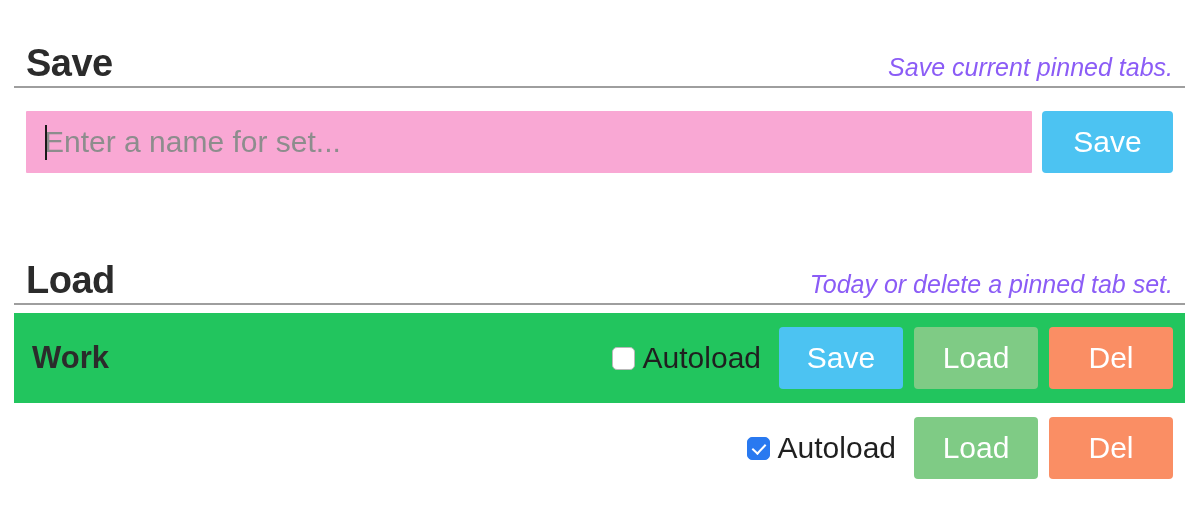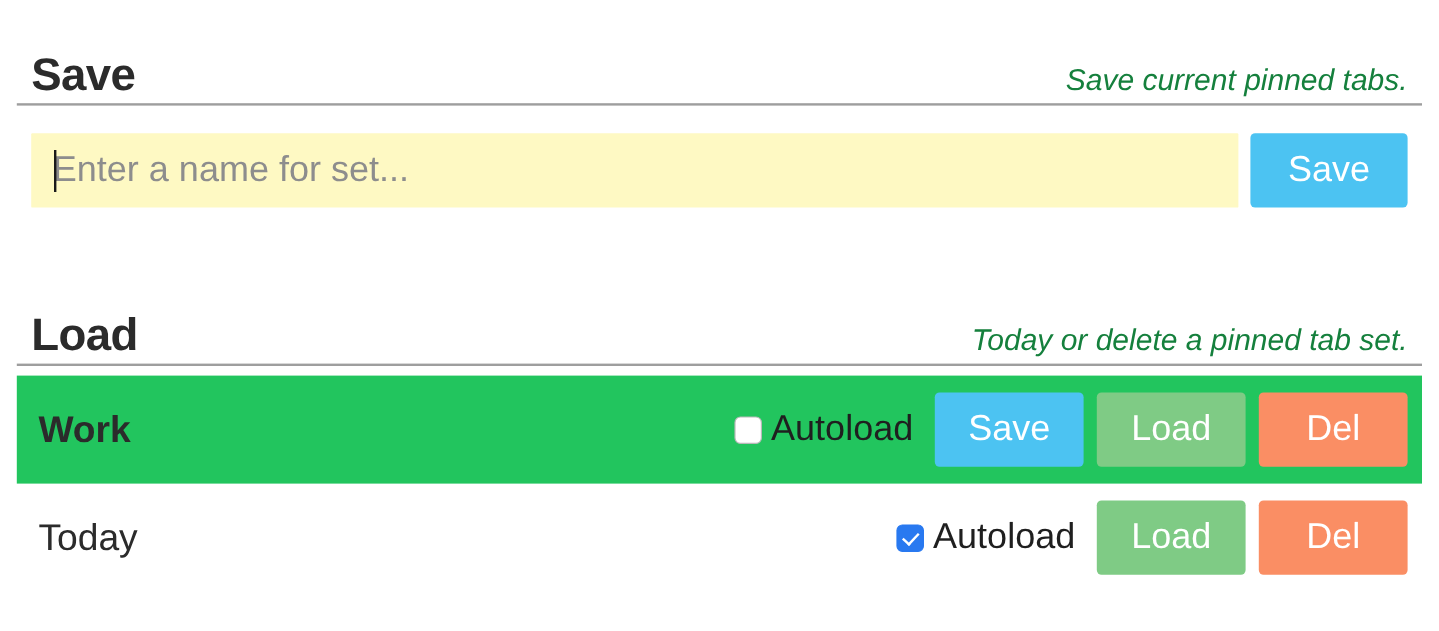--- a/index.html
+++ b/index.html
@@ -43,7 +43,7 @@
   .section-desc {
     font-size: 25px;
     font-style: italic;
-    color: #15803d;
+    color: #8b5cf6;
     line-height: 1.15;
     white-space: nowrap;
   }

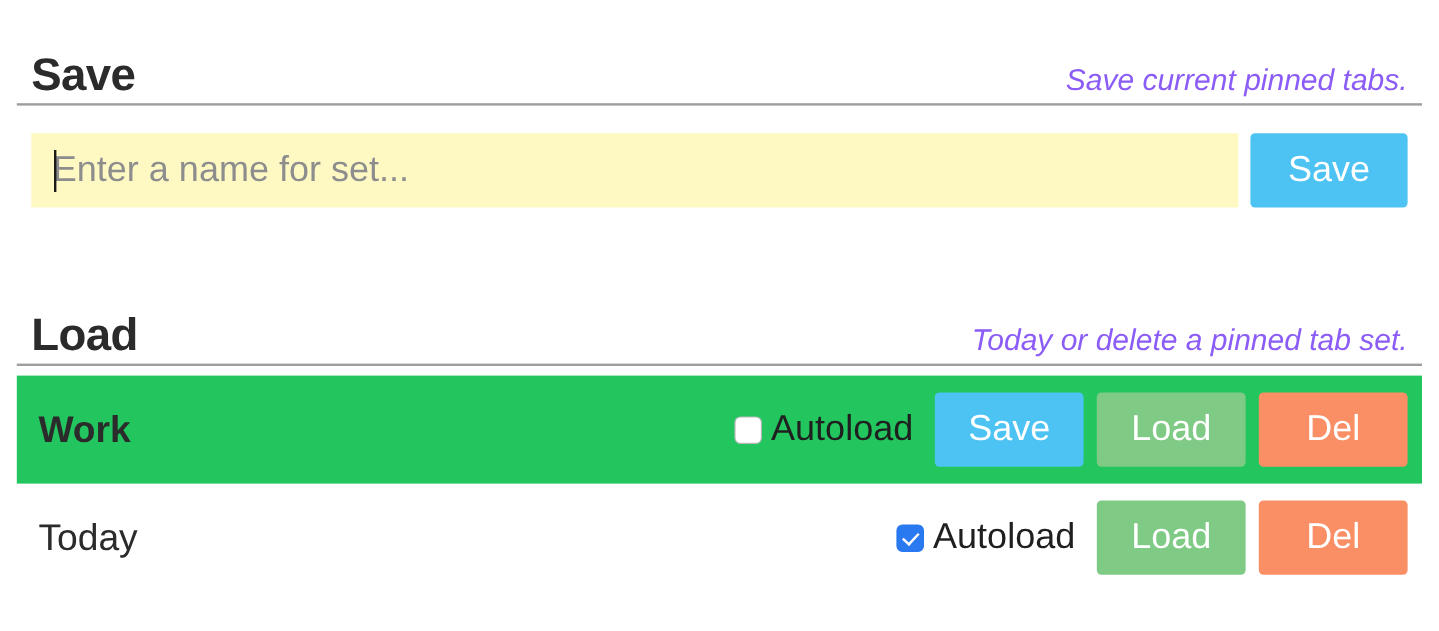--- a/index.html
+++ b/index.html
@@ -68,7 +68,7 @@
   }
   .name-input {
     flex: 1 1 auto;
-    background: #fef9c3;
+    background: #f9a8d4;
     border: none;
     outline: none;
     font-family: "Liberation Sans", sans-serif;

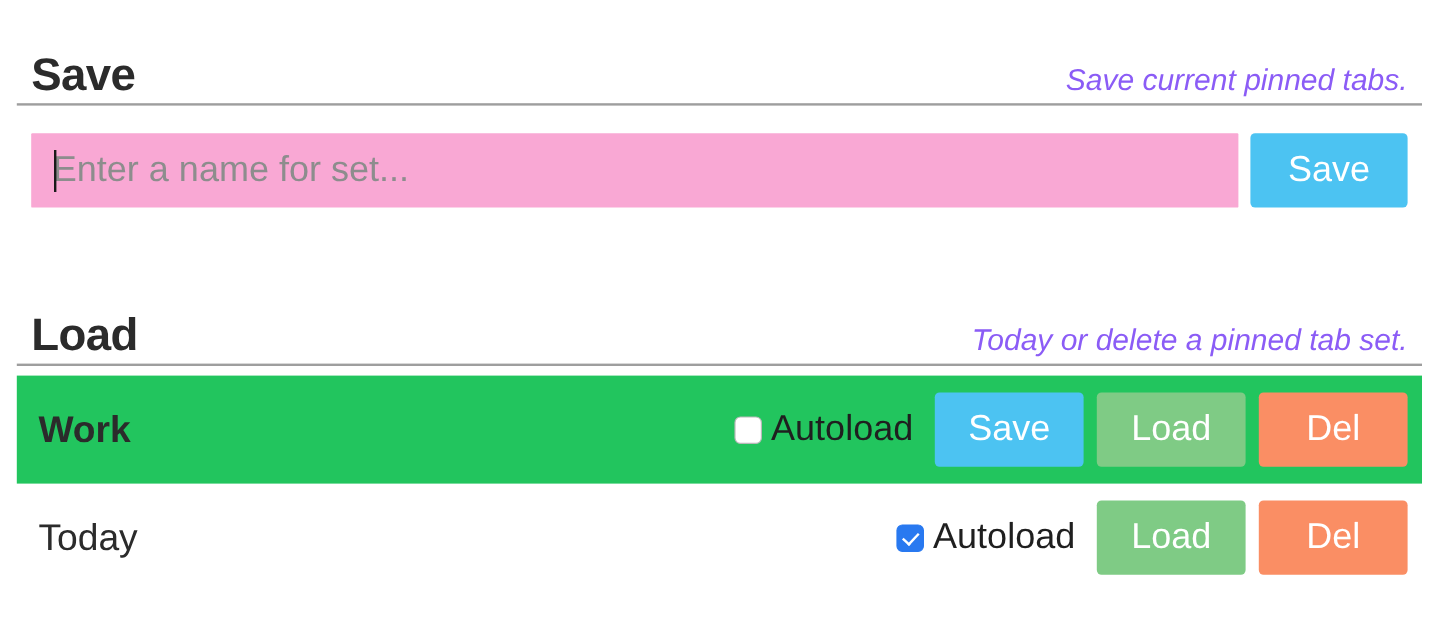--- a/index.html
+++ b/index.html
@@ -237,7 +237,6 @@
     </div>
 
     <div class="set-row">
-      <div class="set-name">Today</div>
       <div class="spacer"></div>
       <div class="autoload">
         <span class="cb on"></span>

